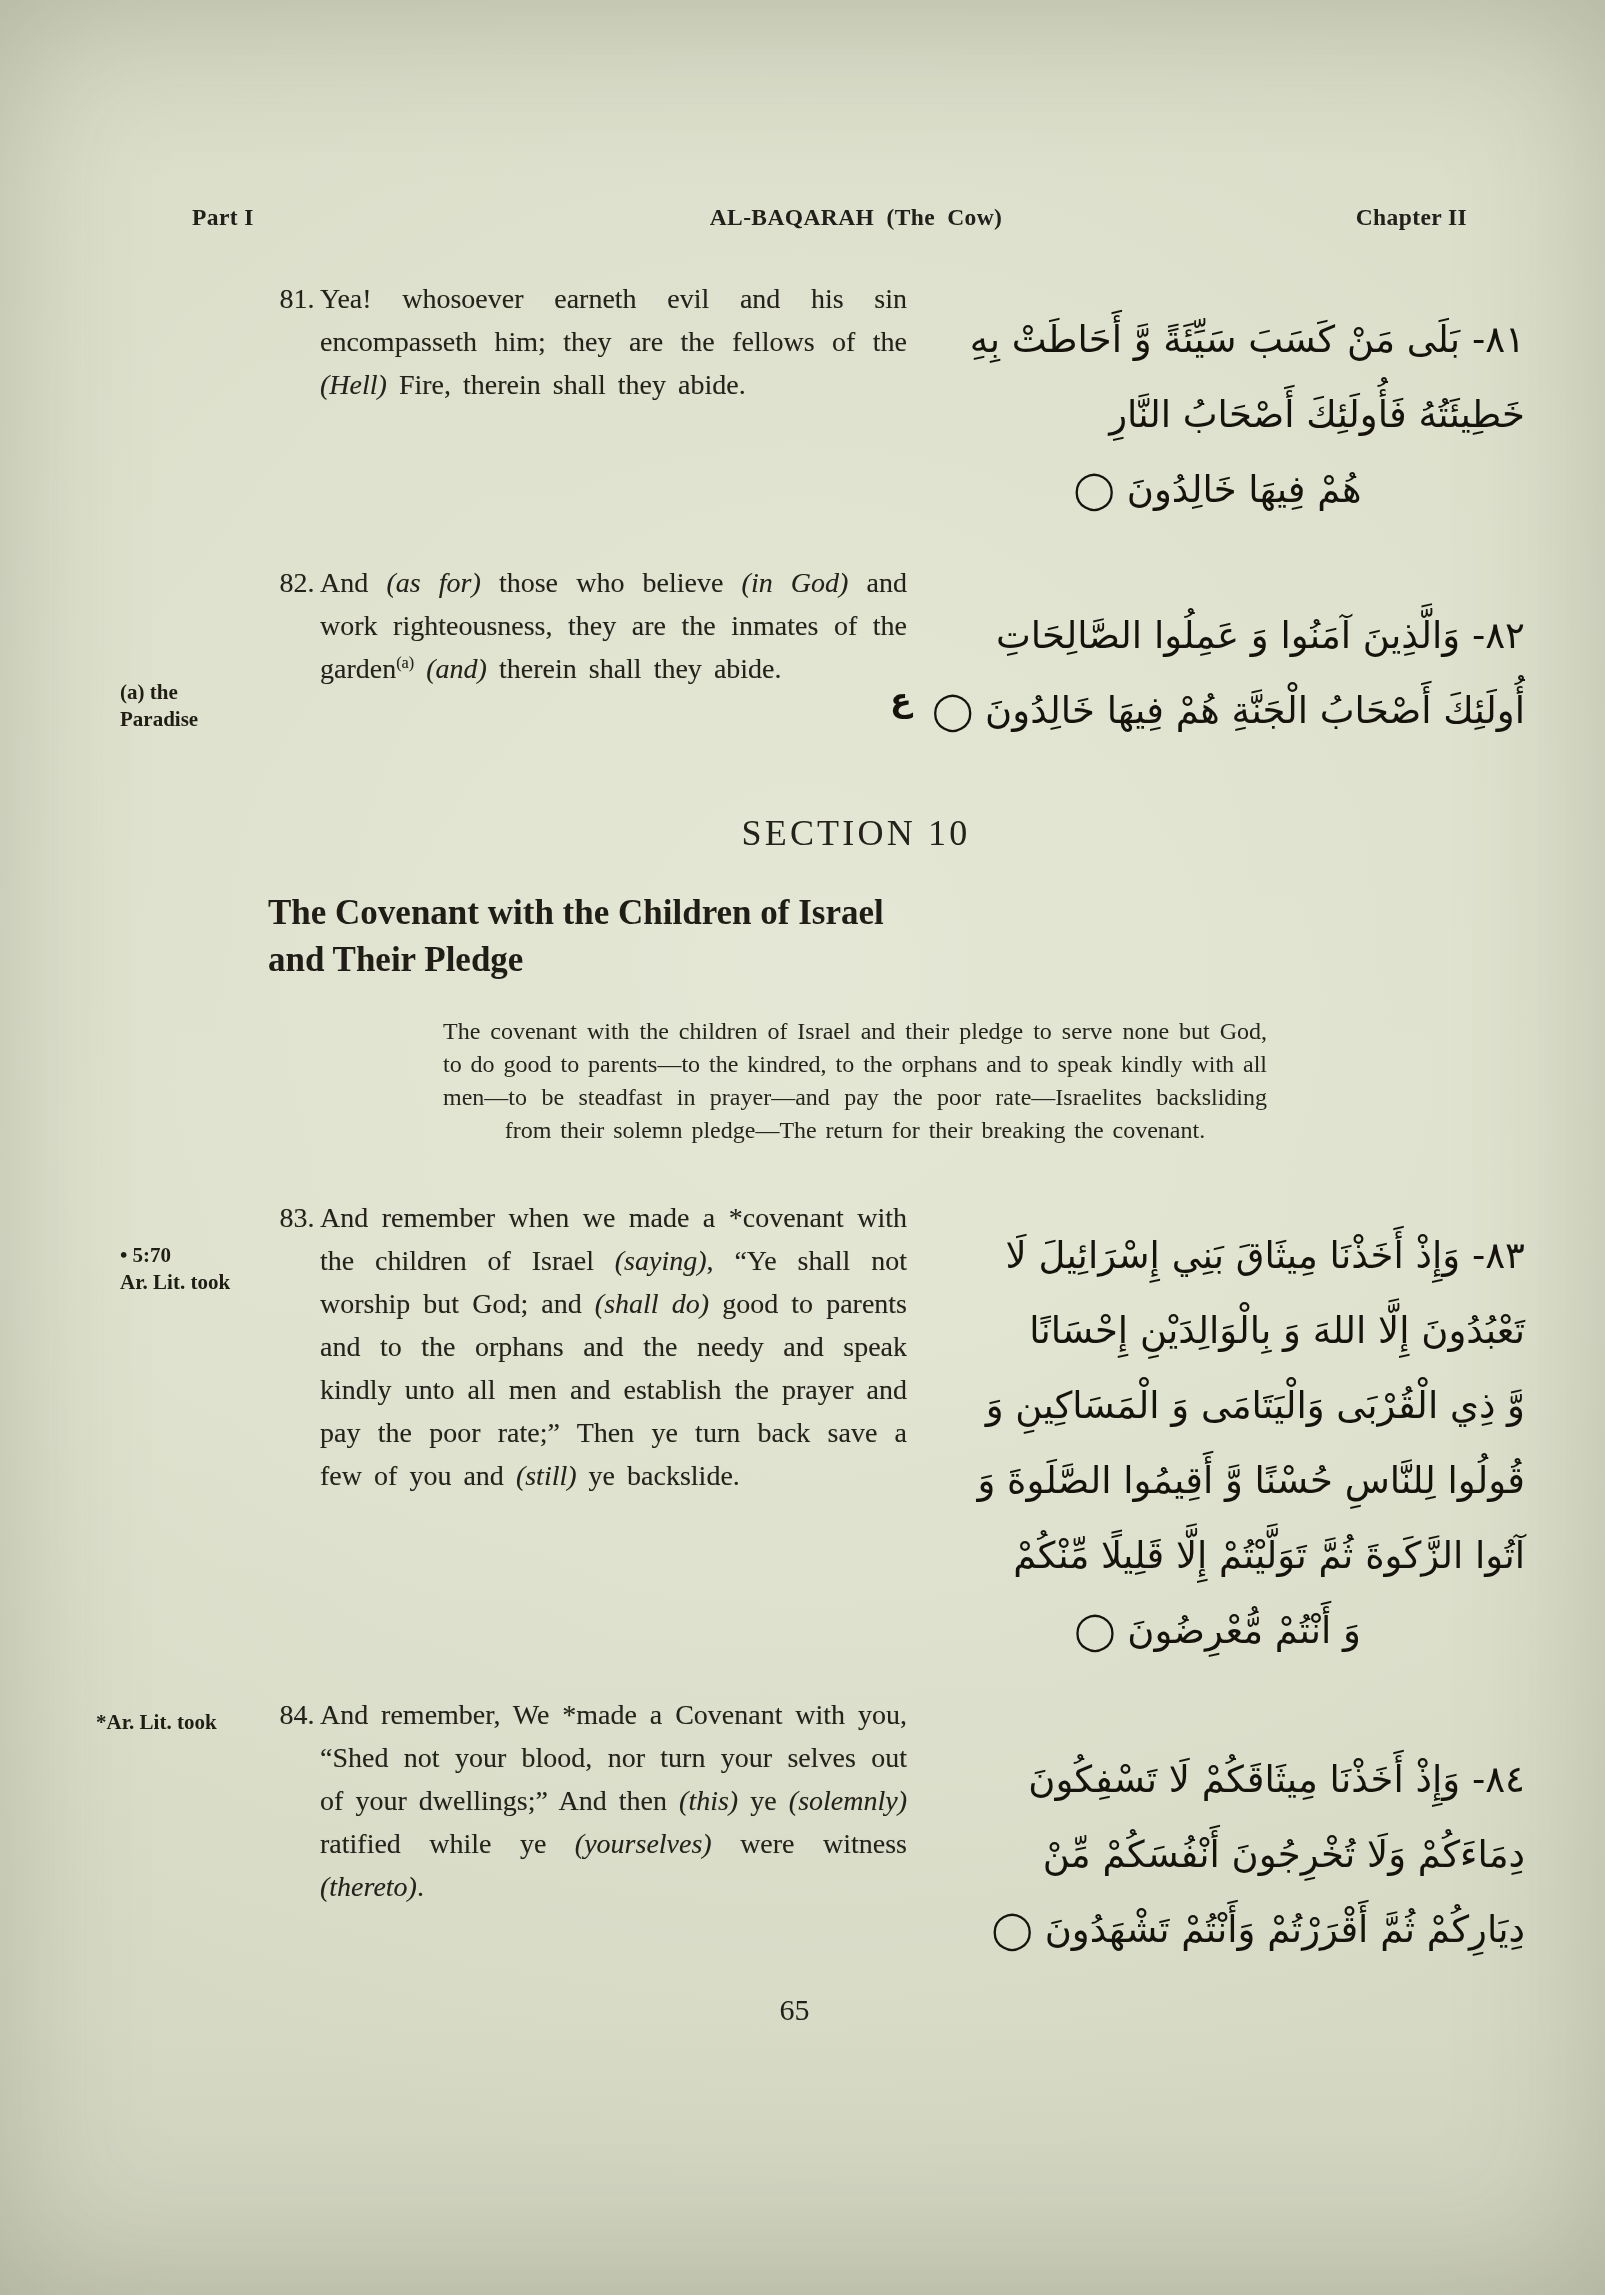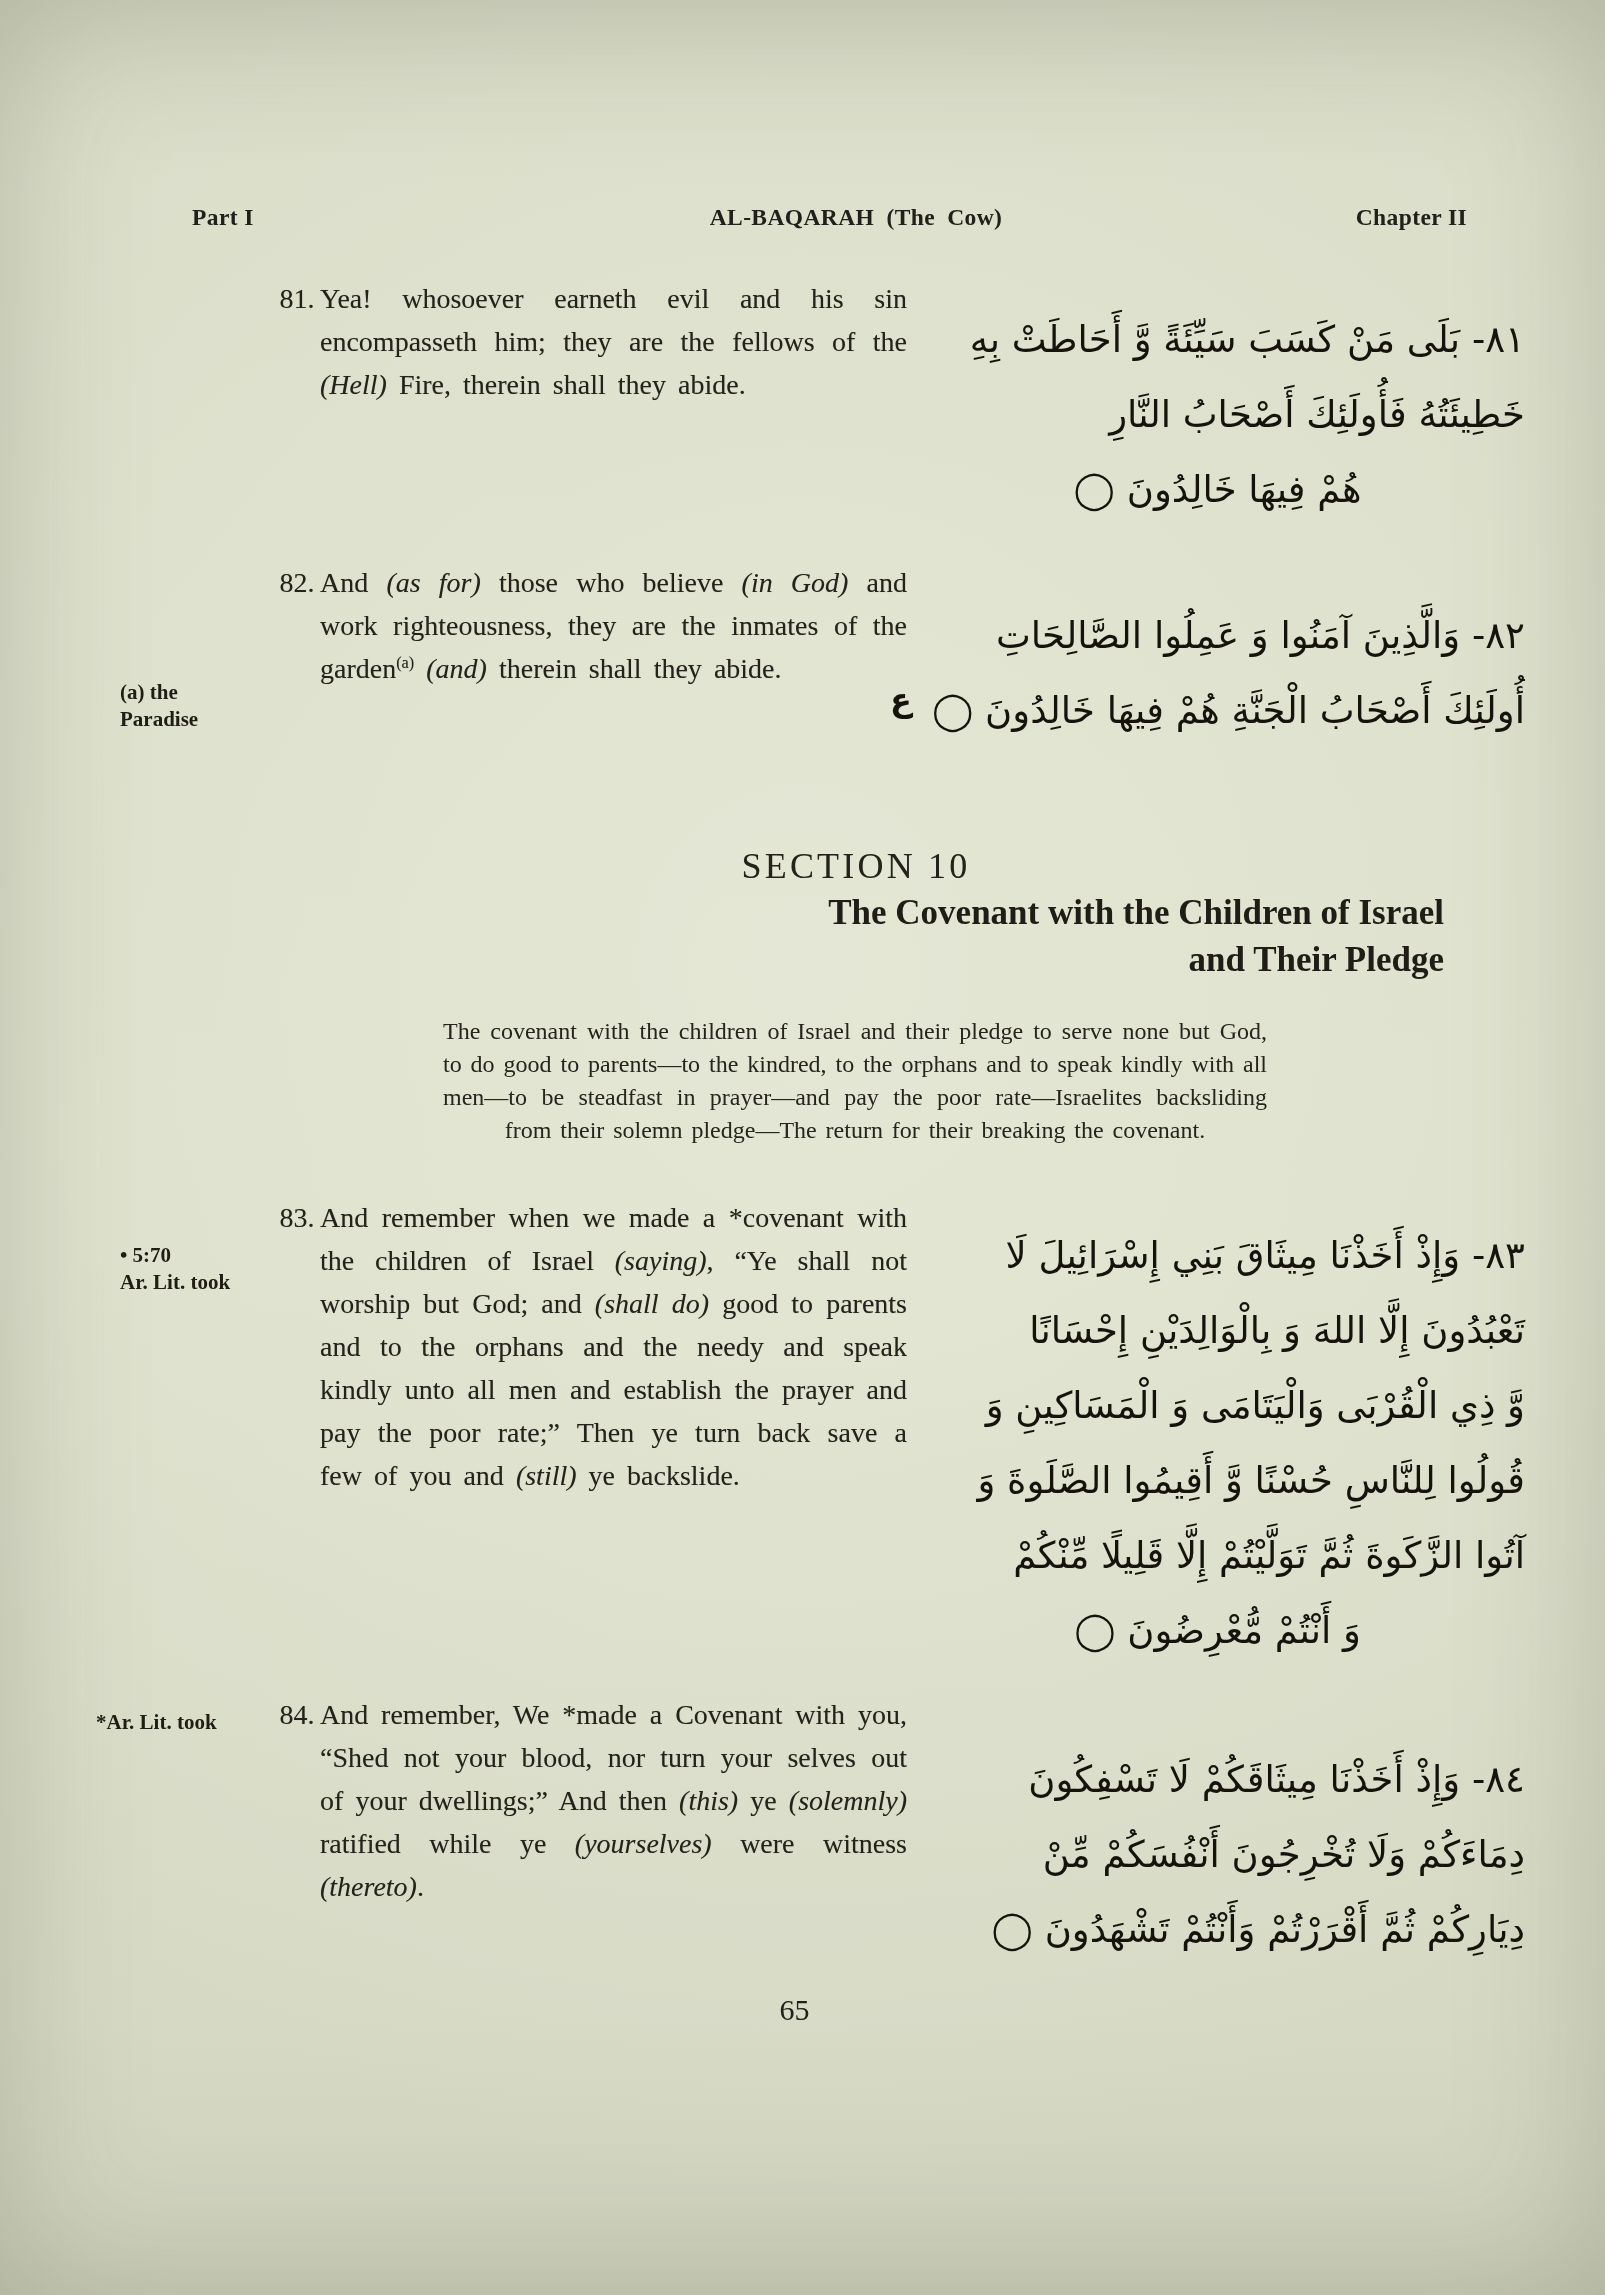--- a/index.html
+++ b/index.html
@@ -63,7 +63,7 @@
 
   
   .sec-label{
-    position:absolute;left:268px;width:1176px;top:845px;
+    position:absolute;left:268px;width:1176px;top:812px;
     text-align:center;font-size:36px;letter-spacing:3.2px;color:#24221b;
   }
   .sec-title{

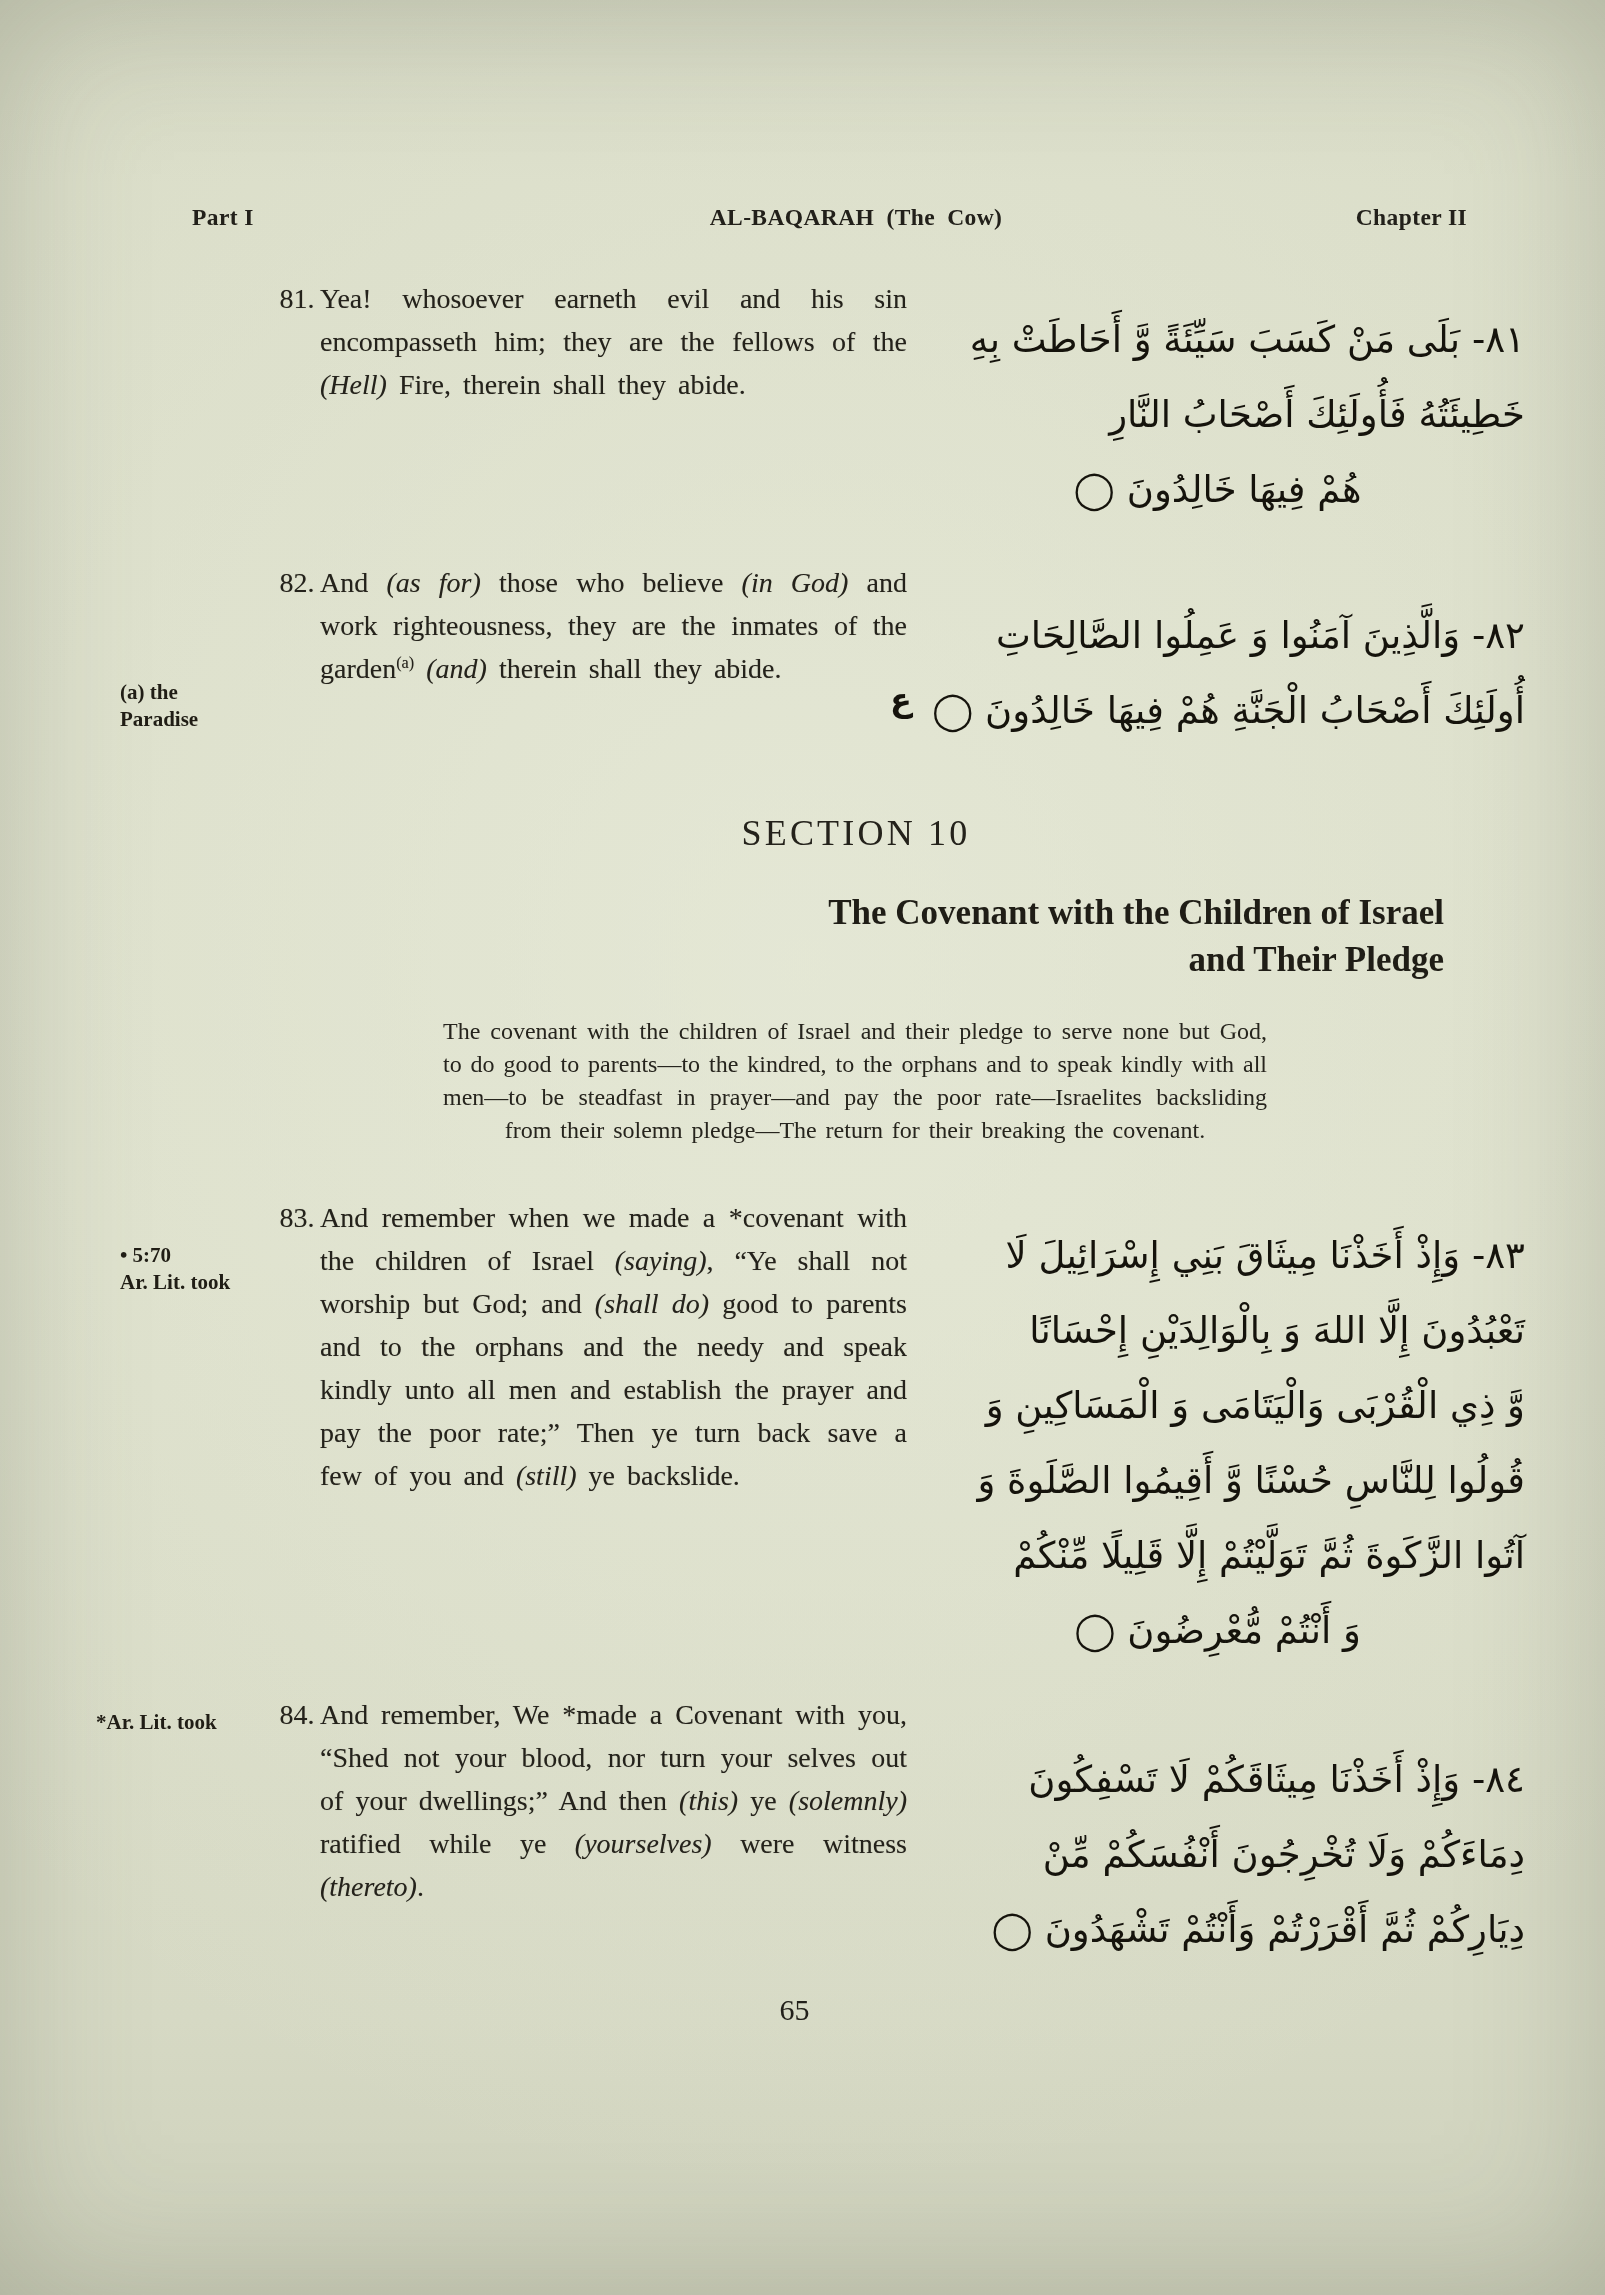--- a/index.html
+++ b/index.html
@@ -68,7 +68,7 @@
   }
   .sec-title{
     position:absolute;left:268px;width:1176px;top:889px;
-    text-align:right;font-size:35px;line-height:47px;font-weight:bold;
+    text-align:left;font-size:35px;line-height:47px;font-weight:bold;
     white-space:pre-line;color:#1f1d16;
   }
   .summary{

